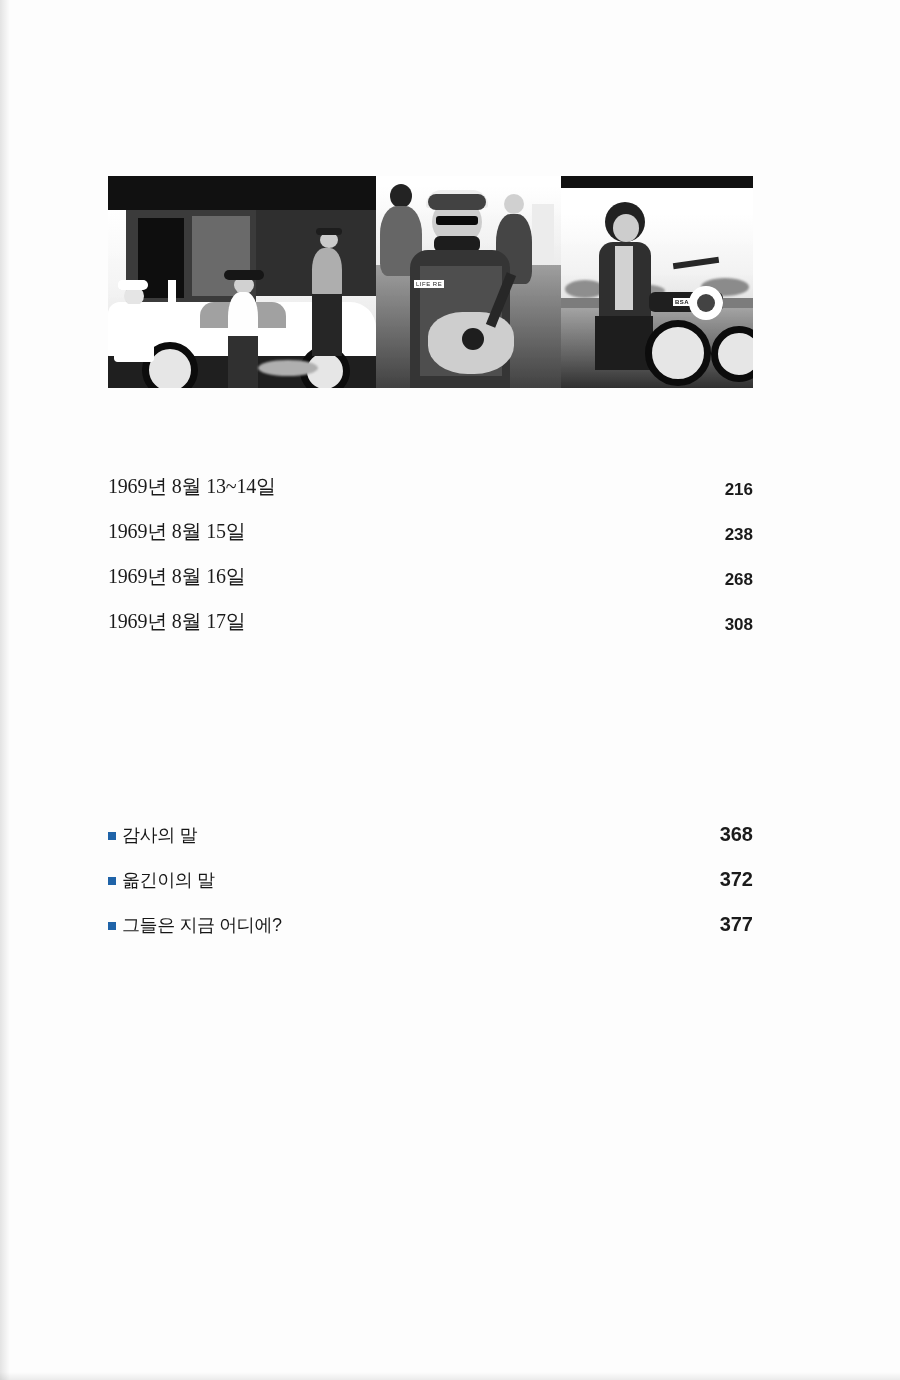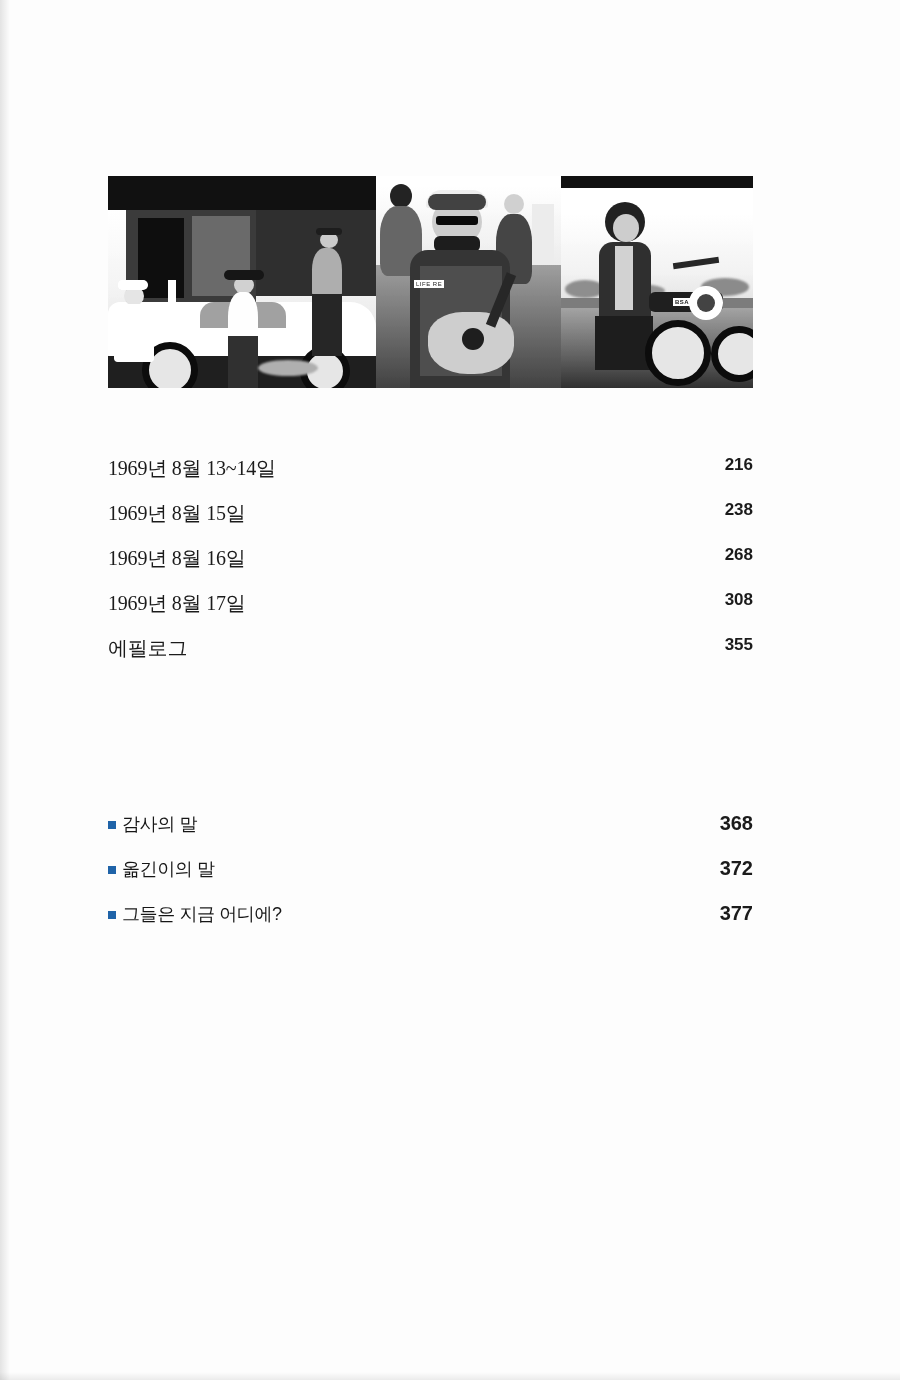--- a/index.html
+++ b/index.html
@@ -81,7 +81,7 @@
   }
   .toc-row {
     display: flex;
-    align-items: flex-start;
+    align-items: flex-end;
     justify-content: space-between;
     height: 45px;
   }

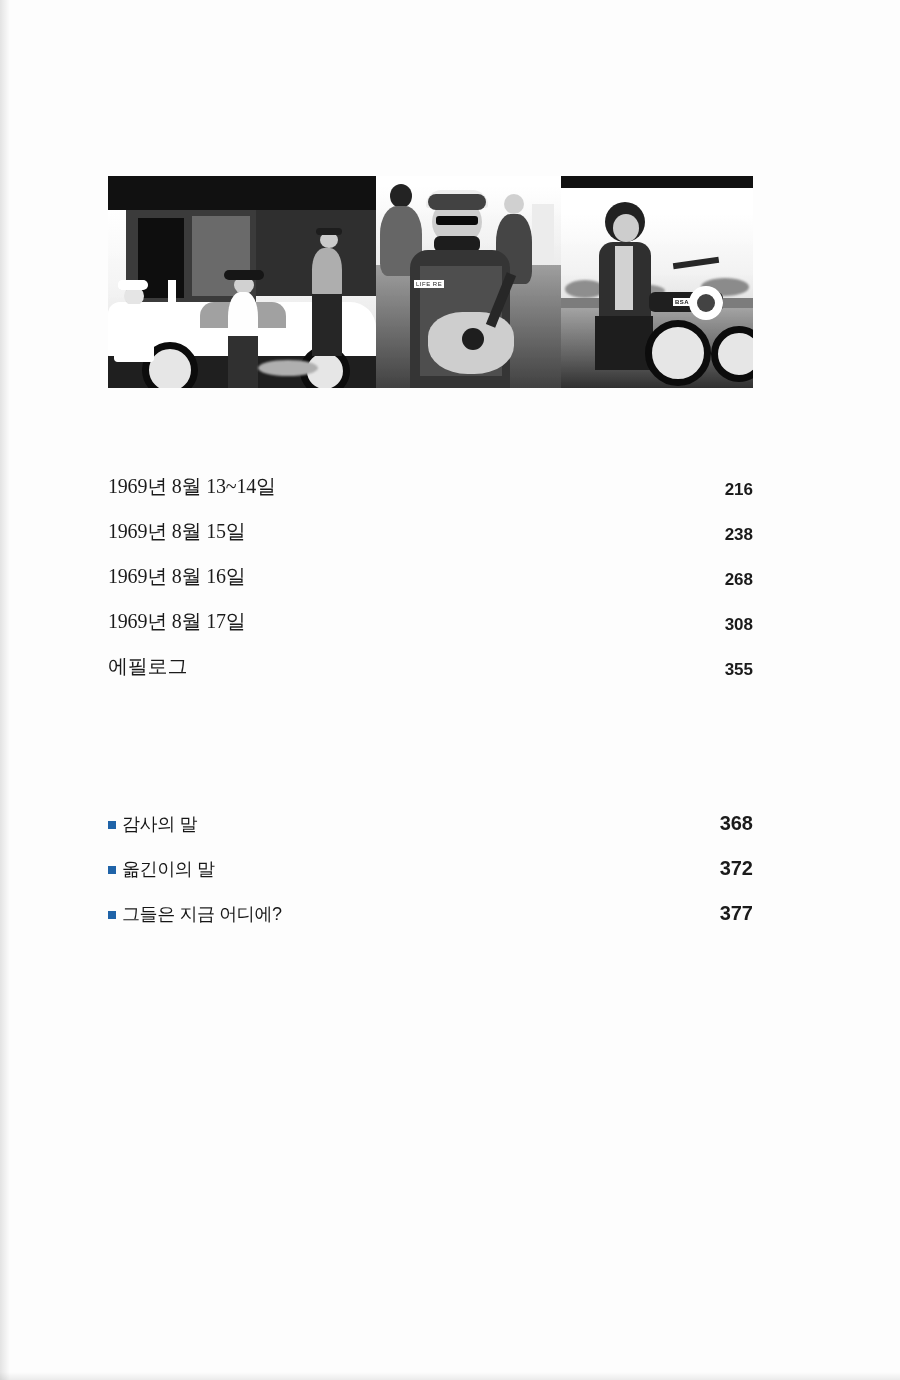--- a/index.html
+++ b/index.html
@@ -259,10 +259,6 @@
       <span class="toc-title">1969년 8월 17일</span>
       <span class="toc-page">308</span>
     </div>
-    <div class="toc-row">
-      <span class="toc-title">에필로그</span>
-      <span class="toc-page">355</span>
-    </div>
   </div>
 
   <div class="toc-secondary">

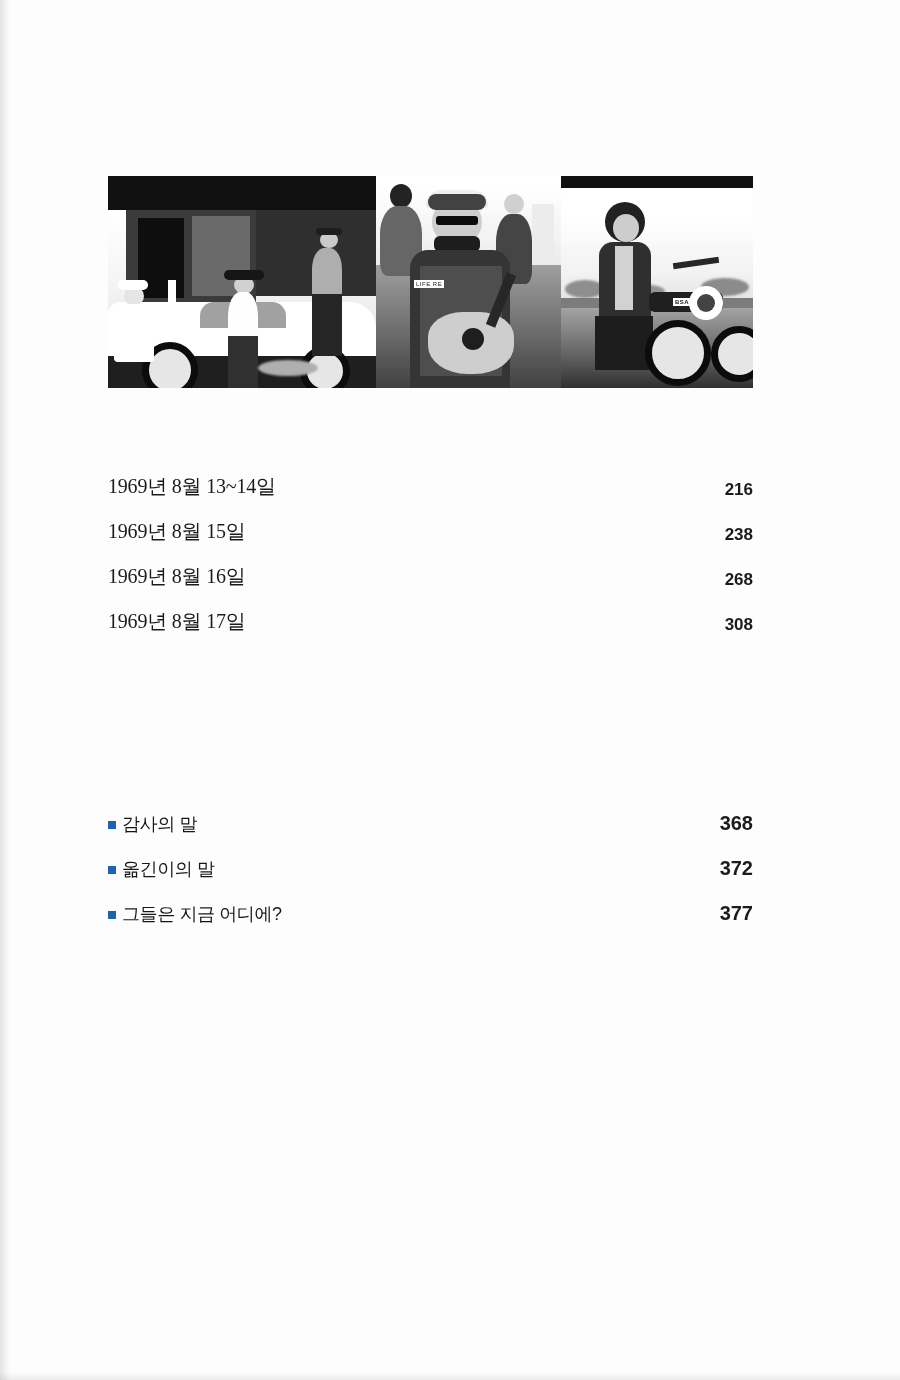--- a/index.html
+++ b/index.html
@@ -108,7 +108,7 @@
   }
   .toc-row-2 {
     display: flex;
-    align-items: flex-start;
+    align-items: center;
     justify-content: space-between;
     height: 45px;
   }

